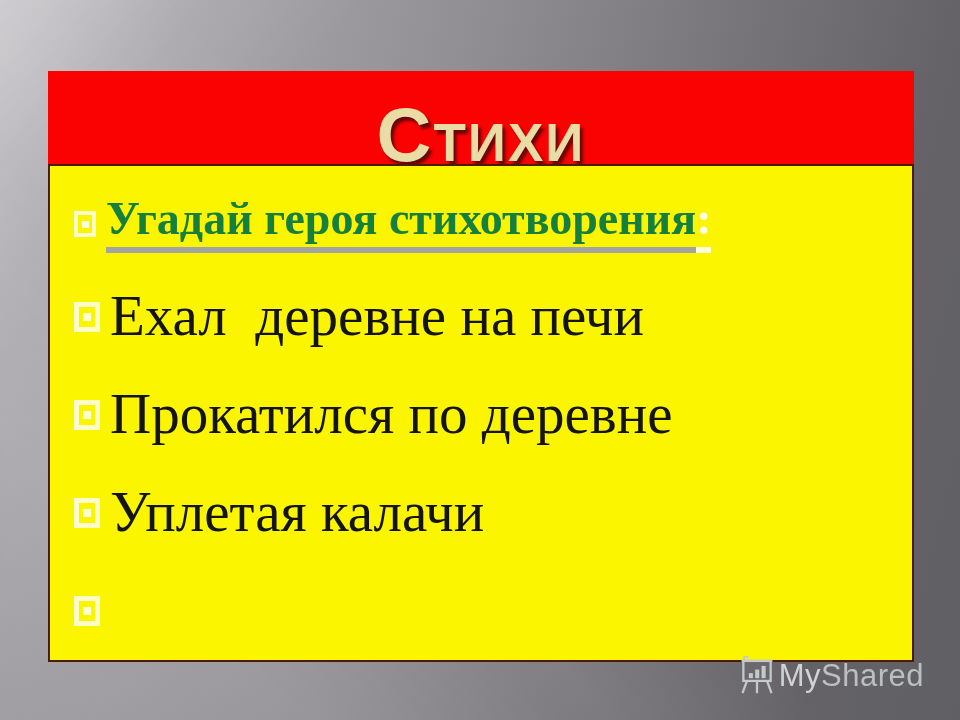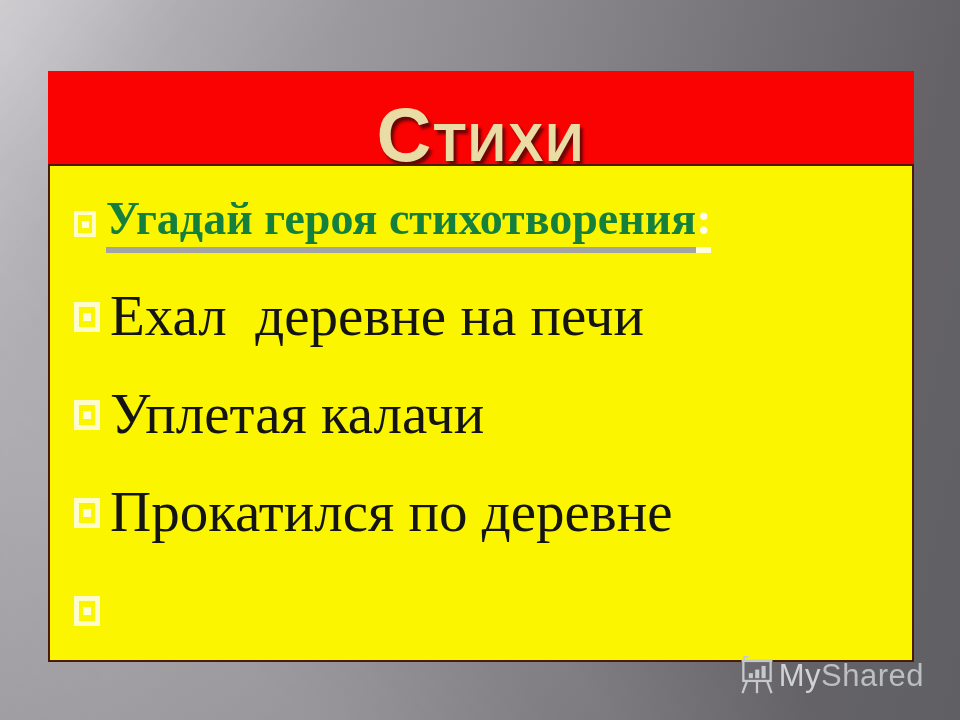--- a/index.html
+++ b/index.html
@@ -182,14 +182,14 @@
       <span class="bullet">
           <span class="dot"></span>
         </span>
+      <span class="body-text">Прокатился по деревне</span>
+    </div>
+
+    <div class="row body-row">
+      <span class="bullet">
+          <span class="dot"></span>
+        </span>
       <span class="body-text">Уплетая калачи</span>
-    </div>
-
-    <div class="row body-row">
-      <span class="bullet">
-          <span class="dot"></span>
-        </span>
-      <span class="body-text">Прокатился по деревне</span>
     </div>
 
     <div class="row body-row">

